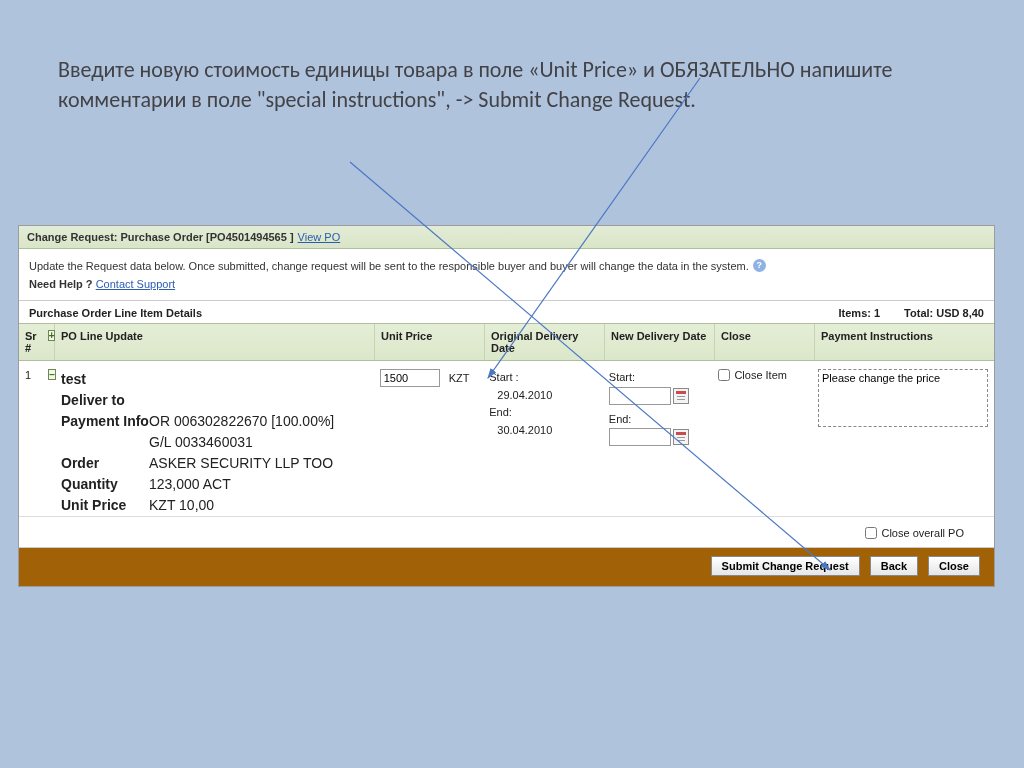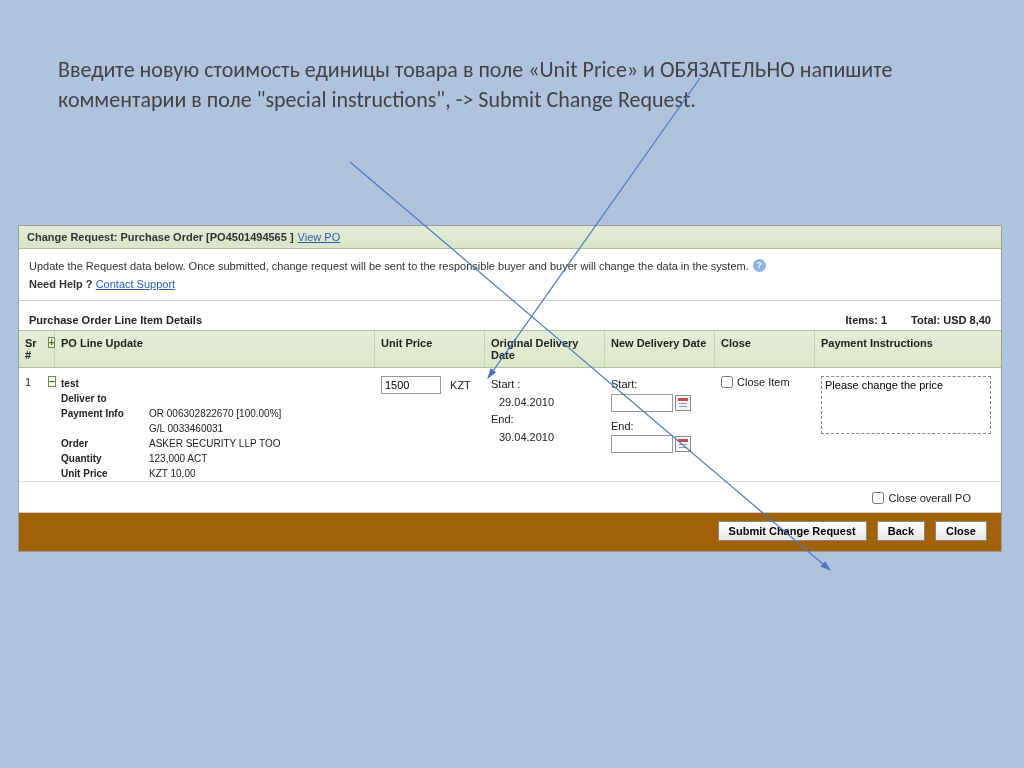--- a/index.html
+++ b/index.html
@@ -25,7 +25,7 @@
     position: absolute;
     top: 225px;
     left: 18px;
-    right: 22px;
+    right: 29px;
     background: #ffffff;
     border: 1px solid #9c9c9c;
     font-size: 11px;

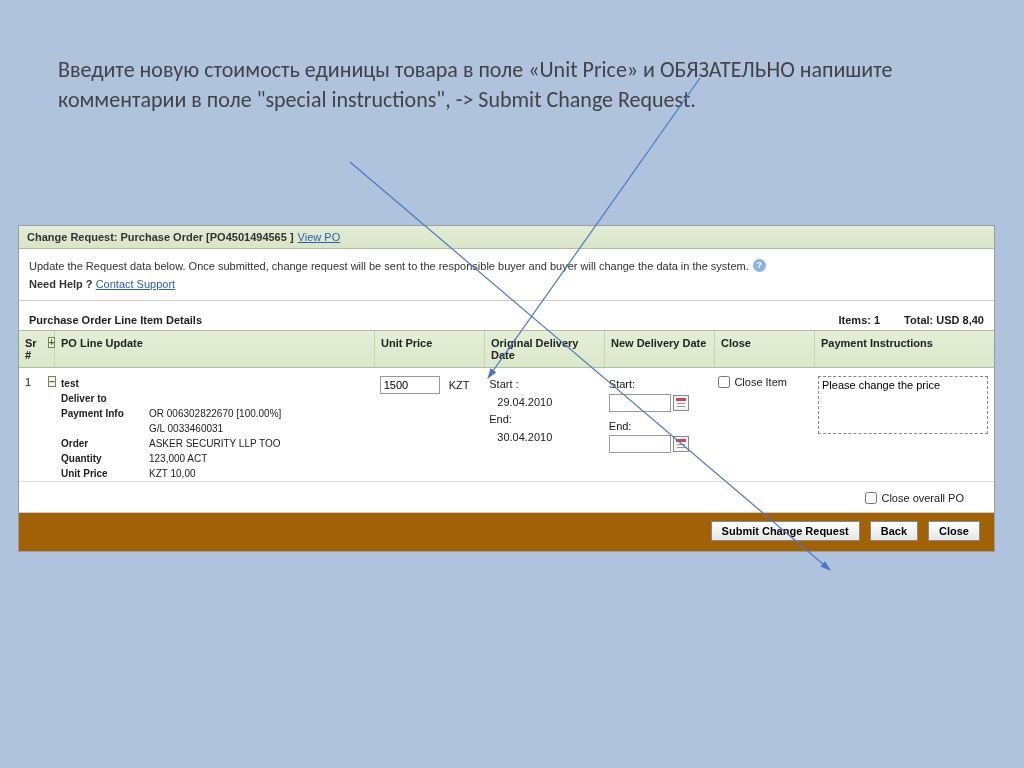--- a/index.html
+++ b/index.html
@@ -58,7 +58,7 @@
   .section-title-row {
     display: flex;
     justify-content: space-between;
-    padding: 13px 10px 4px 10px;
+    padding: 6px 10px 4px 10px;
     font-weight: bold;
     font-size: 11px;
     border-top:1px solid #ccc;

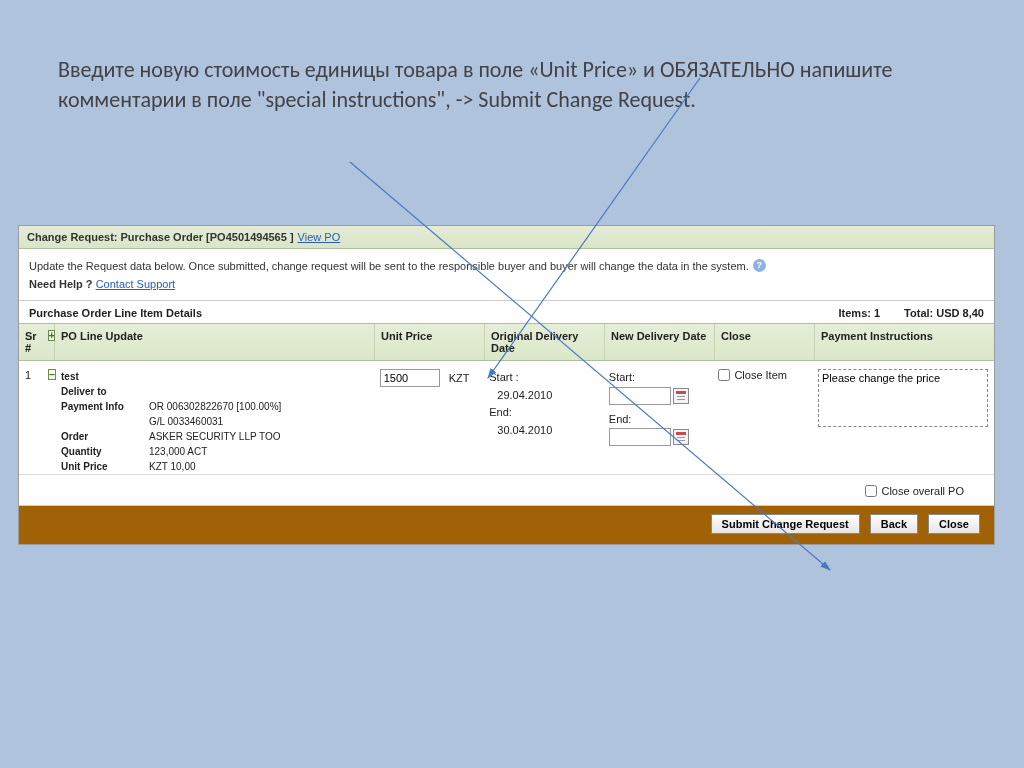--- a/index.html
+++ b/index.html
@@ -91,7 +91,7 @@
   }
   .grid-body-row { display:flex; font-size:11px; padding-top:8px; }
   .grid-body-row > div { padding: 0 6px; }
-  .details-table { font-size:10px; line-height:1.5; }
+  .details-table { font-size:14px; line-height:1.5; }
   .details-table .r { display:flex; }
   .details-table .k { width:88px; font-weight:bold; }
   .details-table .v { }

